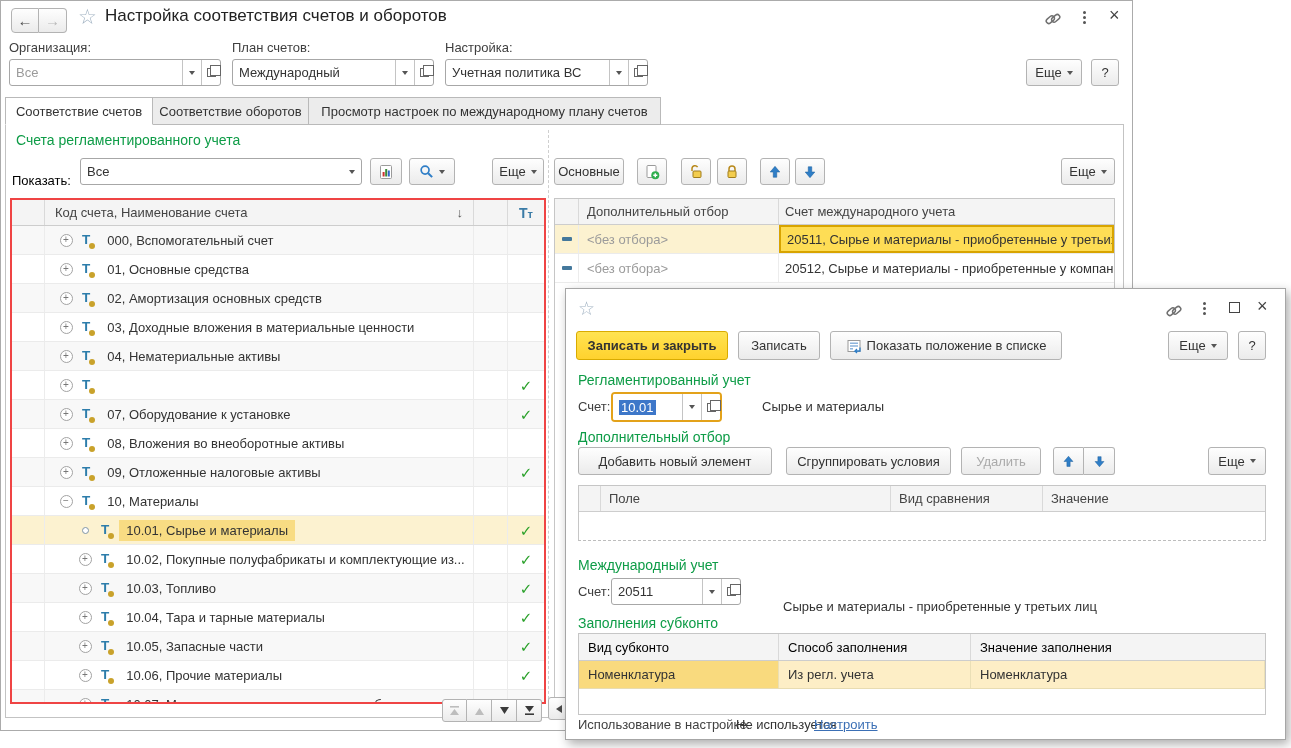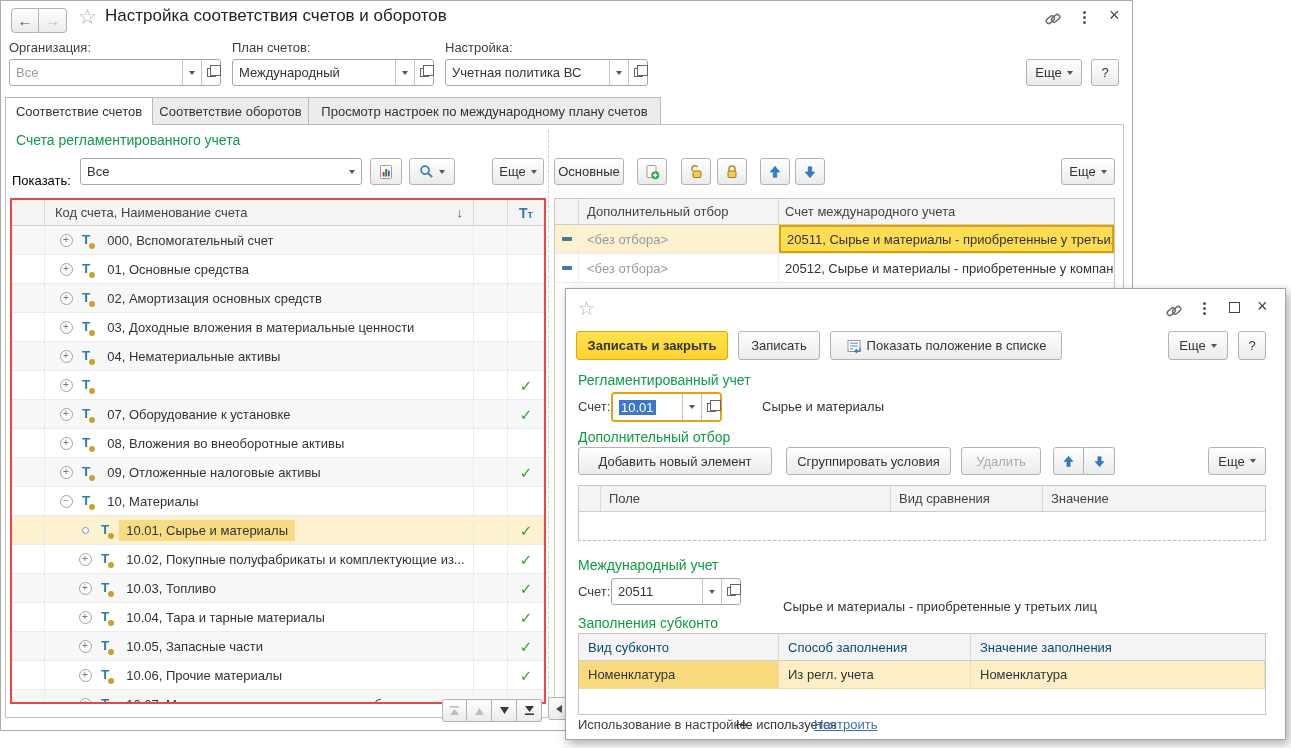--- a/index.html
+++ b/index.html
@@ -158,7 +158,7 @@
 
 #sub-title{left:12px;top:326px;}
 #sub-table{left:12px;top:344px;width:688px;border:1px solid #c6c6c6;}
-.shead{display:grid;grid-template-columns:200px 192px 1fr;height:27px;background:#f4f4f4;border-bottom:1px solid #cdcdcd;color:#0c4a6e;}
+.shead{display:grid;grid-template-columns:200px 192px 1fr;height:27px;background:#f4f4f4;border-bottom:1px solid #cdcdcd;color:#000000;}
 .shead div{display:flex;align-items:center;padding:0 9px;border-right:1px solid #d9d9d9;}
 .shead div:last-child{border-right:none;}
 .srow{display:grid;grid-template-columns:200px 192px 1fr;height:28px;background:#fdeec6;border-bottom:1px solid #e8dcb2;cursor:pointer;}

